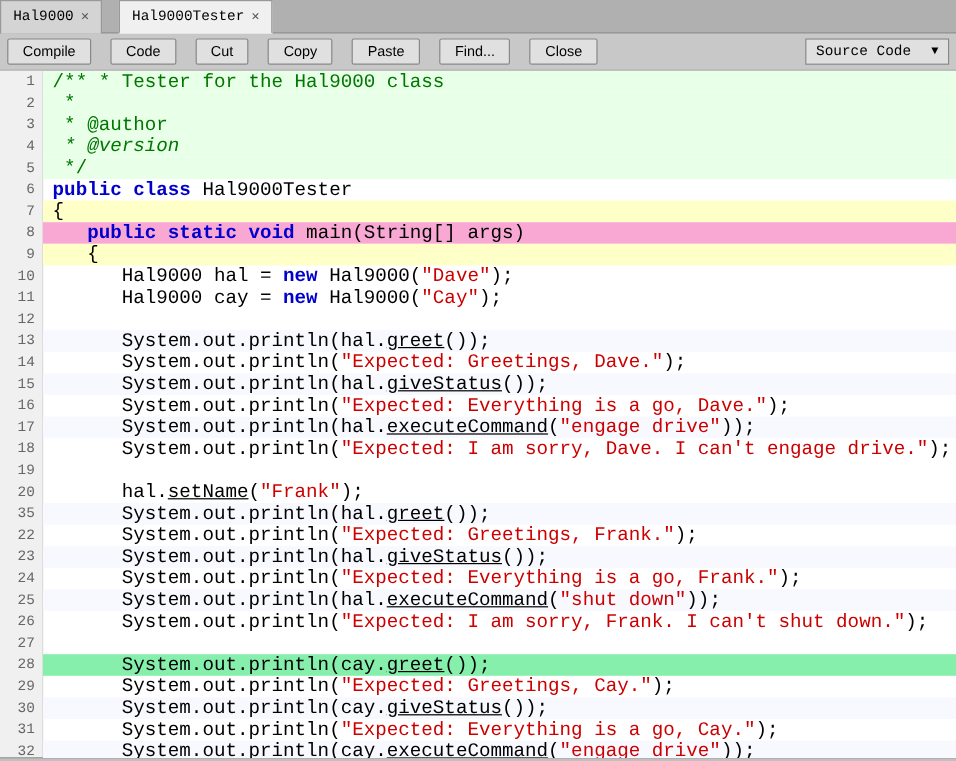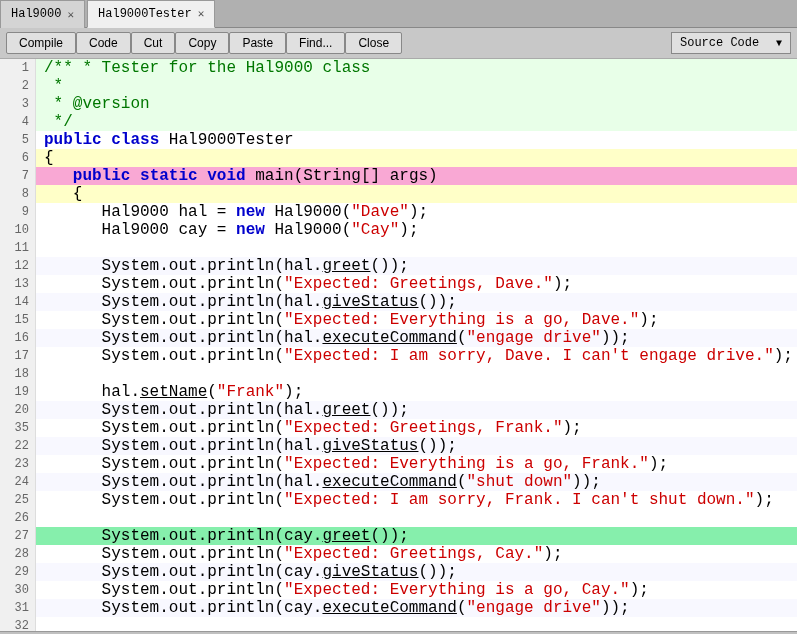--- a/index.html
+++ b/index.html
@@ -23,7 +23,7 @@
       cursor: pointer;
       font-size: 12px;
       height: 28px;
-      margin-right: 2px;
+      margin-right: 14px;
     }
     .tab.active {
       background: #f0f0f0;

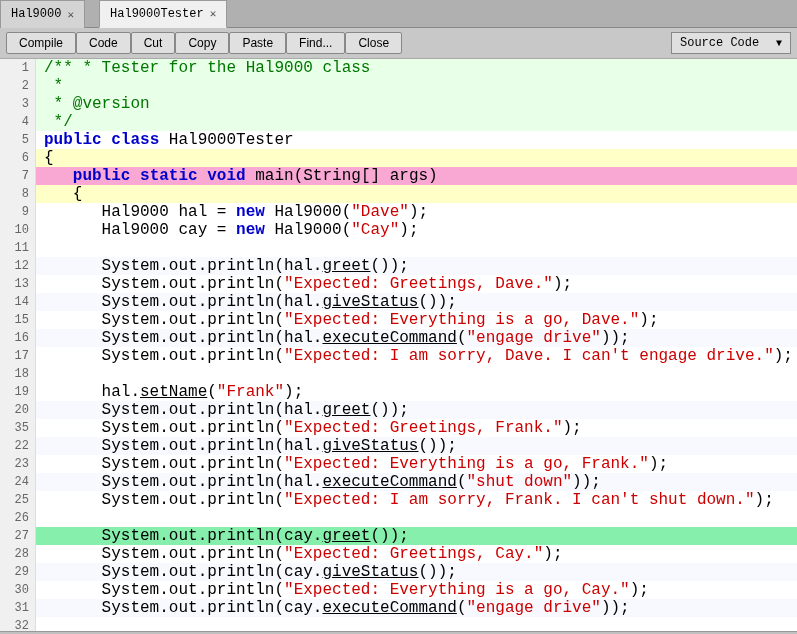--- a/index.html
+++ b/index.html
@@ -42,7 +42,7 @@
       align-items: center;
       background: #c8c8c8;
       padding: 4px 6px;
-      gap: 0;
+      gap: 16px;
       border-bottom: 1px solid #aaa;
     }
     .toolbar-btn {

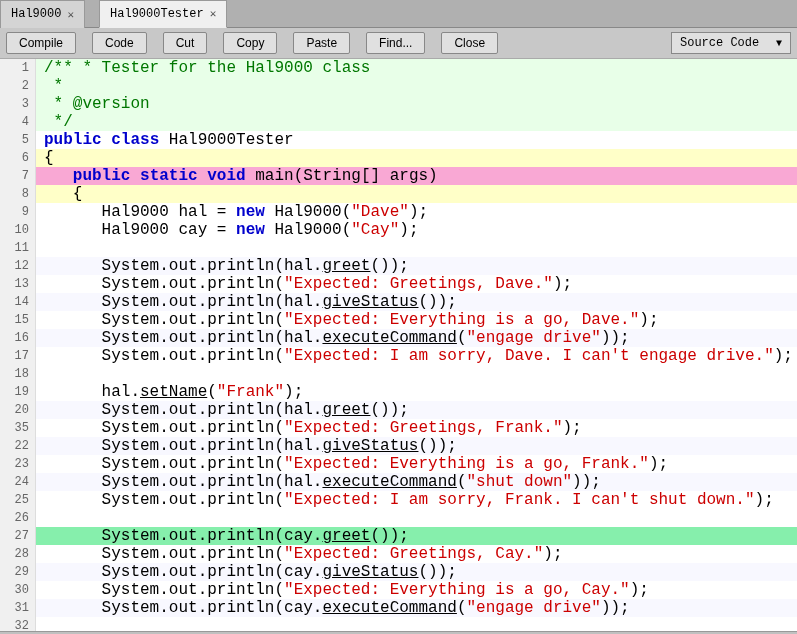--- a/index.html
+++ b/index.html
@@ -186,6 +186,7 @@
   <div class="code-area" id="code-area">
       <div class="code-line" style="background: rgb(232, 255, 232);"><span style="color:#007700">/** * Tester for the Hal9000 class</span></div>
       <div class="code-line" style="background: rgb(232, 255, 232);"><span style="color:#007700"> *</span></div>
+      <div class="code-line" style="background: rgb(232, 255, 232);"><span style="color:#007700"> * @author</span></div>
       <div class="code-line" style="background: rgb(232, 255, 232);"><span style="color:#007700"> * @version</span></div>
       <div class="code-line" style="background: rgb(232, 255, 232);"><span style="color:#007700"> */</span></div>
       <div class="code-line"><span class="kw">public</span> <span class="kw">class</span> Hal9000Tester</div>

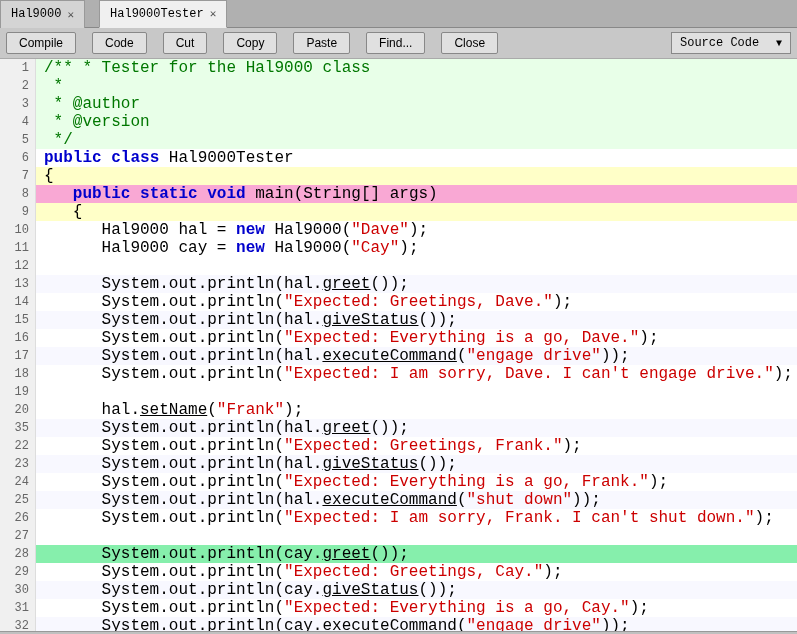--- a/index.html
+++ b/index.html
@@ -187,7 +187,7 @@
       <div class="code-line" style="background: rgb(232, 255, 232);"><span style="color:#007700">/** * Tester for the Hal9000 class</span></div>
       <div class="code-line" style="background: rgb(232, 255, 232);"><span style="color:#007700"> *</span></div>
       <div class="code-line" style="background: rgb(232, 255, 232);"><span style="color:#007700"> * @author</span></div>
-      <div class="code-line" style="background: rgb(232, 255, 232);"><span style="color:#007700"> * @version</span></div>
+      <div class="code-line" style="background: rgb(232, 255, 232); font-style: italic;"><span style="color:#007700"> * @version</span></div>
       <div class="code-line" style="background: rgb(232, 255, 232);"><span style="color:#007700"> */</span></div>
       <div class="code-line"><span class="kw">public</span> <span class="kw">class</span> Hal9000Tester</div>
       <div class="code-line" style="background: rgb(255, 255, 200);">{</div>

